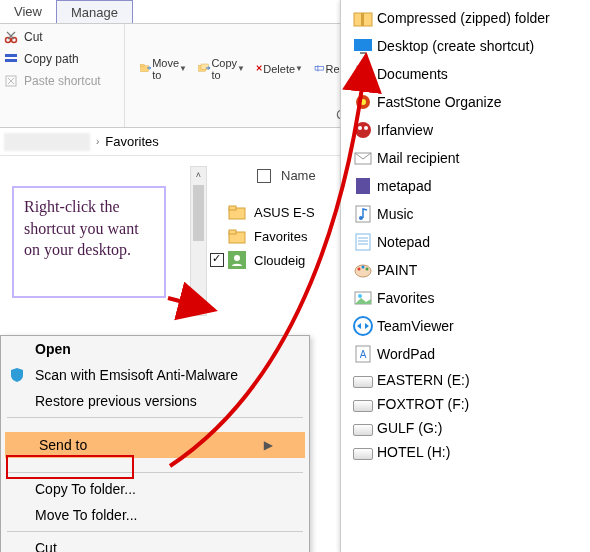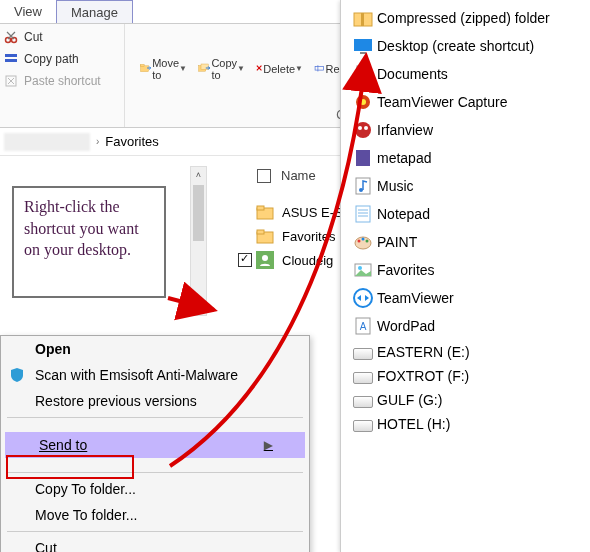--- a/index.html
+++ b/index.html
@@ -439,7 +439,7 @@
         <circle cx="10" cy="10" r="7" fill="#d84315"></circle>
         <circle cx="10" cy="10" r="3" fill="#ffeb3b"></circle>
       </svg>
-    <span>TeamViewer Capture</span>
+    <span>FastStone Organize</span>
   </div>
   <div class="sr">
     <svg class="sic" viewBox="0 0 20 20">

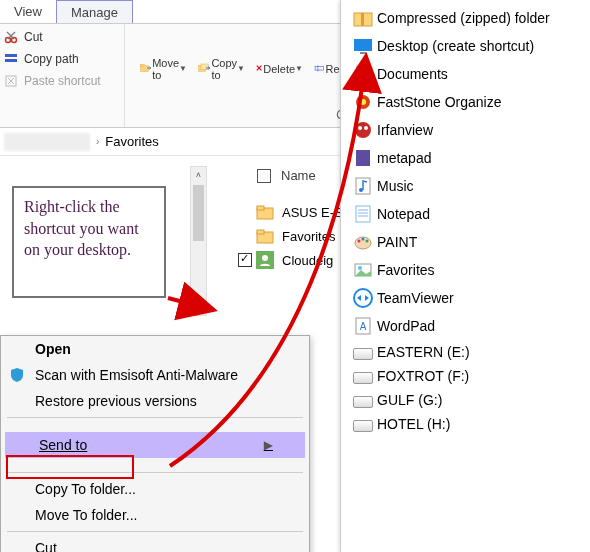--- a/index.html
+++ b/index.html
@@ -451,6 +451,13 @@
   </div>
   <div class="sr">
     <svg class="sic" viewBox="0 0 20 20">
+        <rect x="2" y="5" width="16" height="11" fill="#fff" stroke="#999"></rect>
+        <path d="M2 5l8 6 8-6" fill="none" stroke="#999"></path>
+      </svg>
+    <span>Mail recipient</span>
+  </div>
+  <div class="sr">
+    <svg class="sic" viewBox="0 0 20 20">
         <rect x="3" y="2" width="14" height="16" fill="#5c4da0"></rect>
       </svg>
     <span>metapad</span>

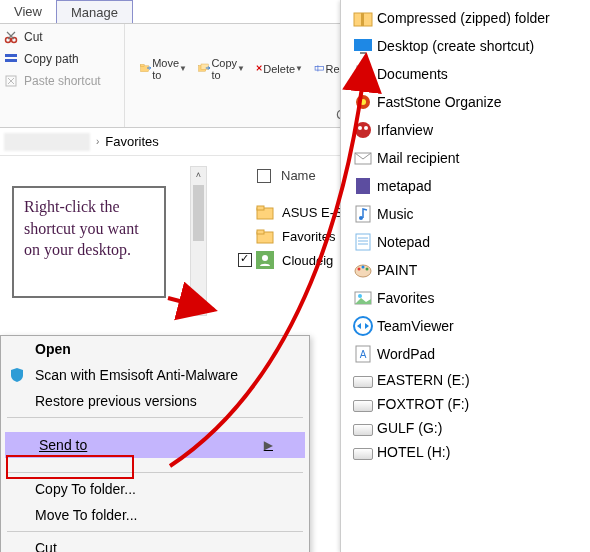--- a/index.html
+++ b/index.html
@@ -166,7 +166,7 @@
     left: 12px;
     width: 154px;
     height: 112px;
-    border: 2px solid #737373;
+    border: 2px solid #c4b5fd;
     background: #fff;
     padding: 8px 10px;
     font-family: Georgia, serif;

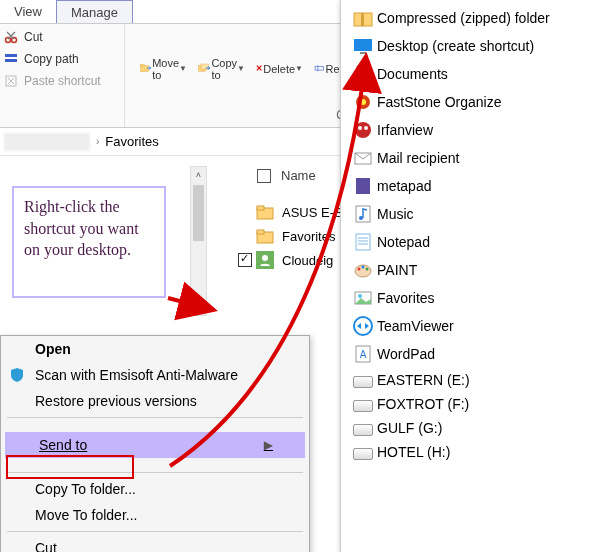--- a/index.html
+++ b/index.html
@@ -138,7 +138,7 @@
   .files {
     position: absolute;
     top: 44px;
-    left: 256px;
+    left: 228px;
   }
   .file-row {
     display: flex;

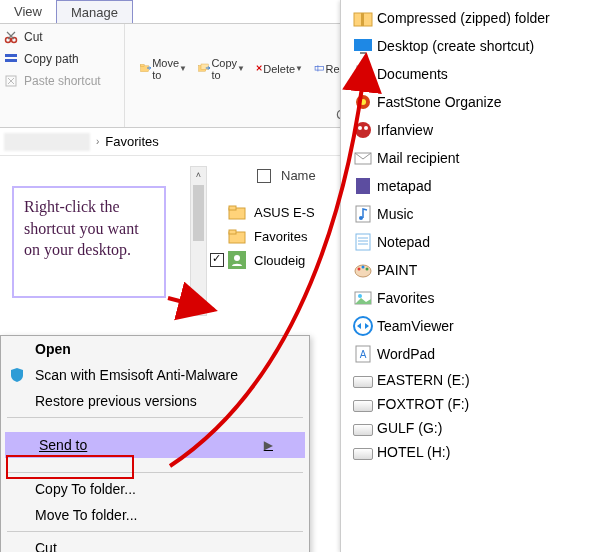--- a/index.html
+++ b/index.html
@@ -197,9 +197,8 @@
   }
   .ctx .mi.bold { font-weight: 600; }
   .ctx .mi.sendto {
-    background: #c4b5fd;
+    background: #fdba74;
     margin: 14px 4px;
-    text-decoration: underline;
   }
   .sendto-outline {
     position: absolute;

